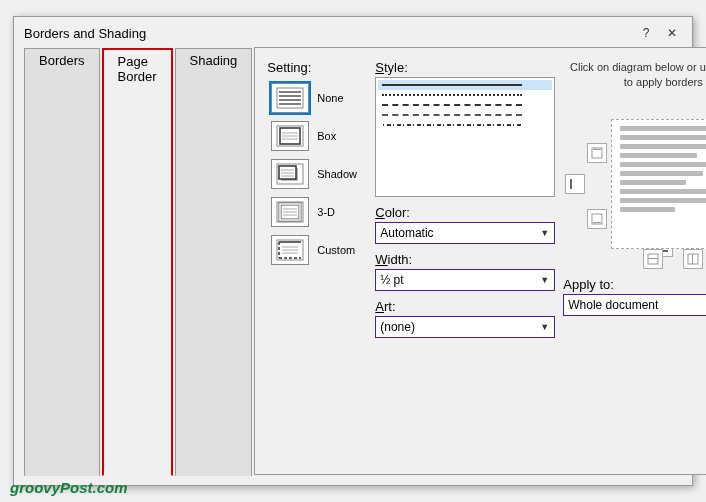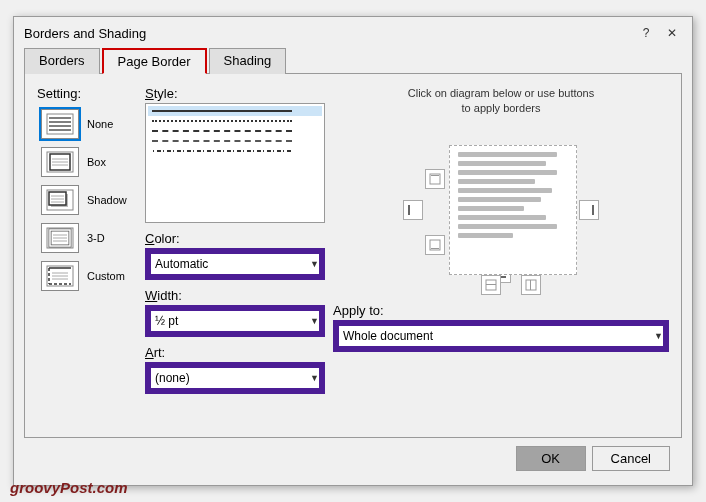--- a/index.html
+++ b/index.html
@@ -55,7 +55,7 @@
       padding: 0 10px 10px 10px;
       flex: 1;
       display: flex;
-      flex-direction: column;
+      flex-direction: row;
     }
     
     .tabs {

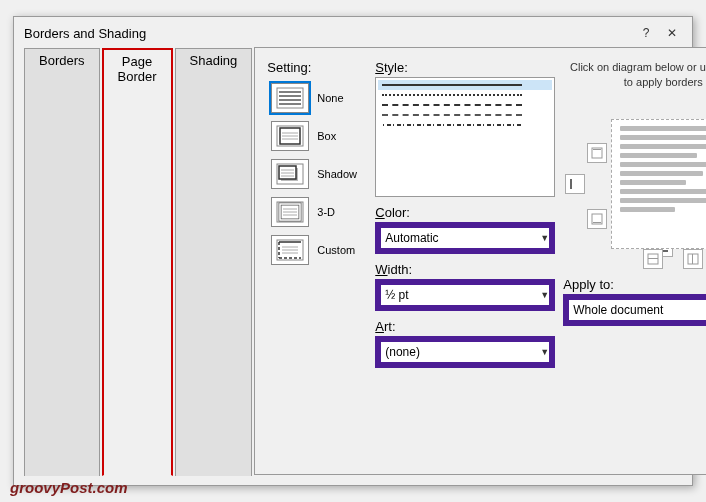--- a/index.html
+++ b/index.html
@@ -80,7 +80,6 @@
       border-bottom: 1px solid #f0f0f0;
       z-index: 2;
       font-weight: normal;
-      text-align: center;
     }
     .tab-panel {
       border: 1px solid #999;

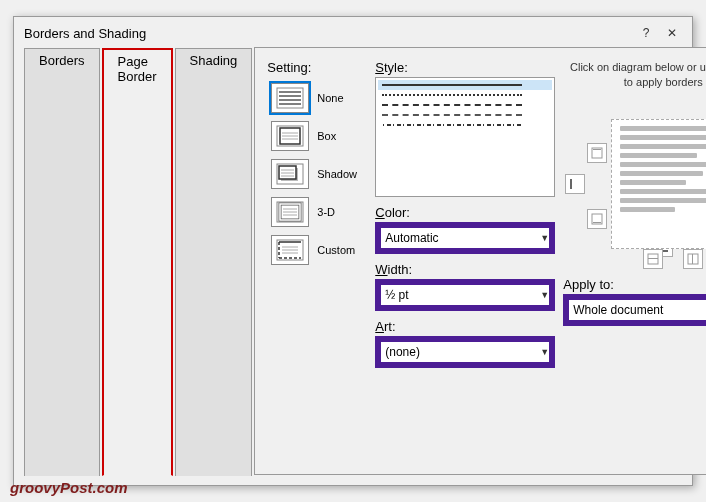--- a/index.html
+++ b/index.html
@@ -177,7 +177,7 @@
     .select-wrapper select {
       width: 100%;
       padding: 3px 20px 3px 4px;
-      border: 6px solid #4c1d95;
+      border: 1px solid #4c1d95;
       background: white;
       font-size: 12px;
       -webkit-appearance: none;

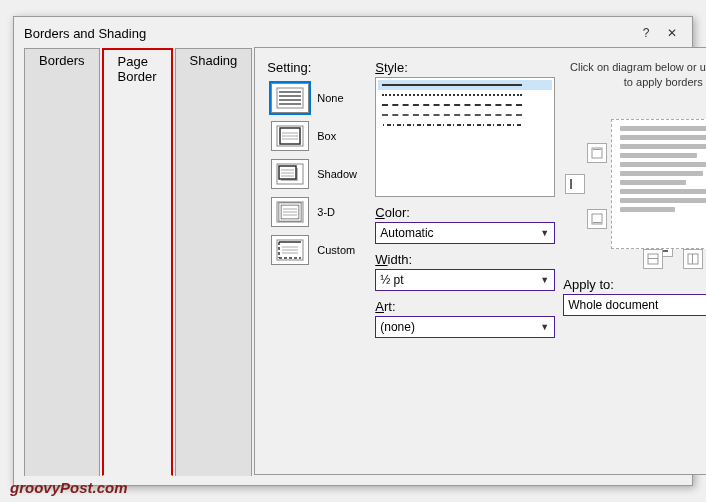--- a/index.html
+++ b/index.html
@@ -251,7 +251,7 @@
       left: 10px;
       font-size: 15px;
       font-weight: bold;
-      color: #7f1d1d;
+      color: #15803d;
       font-style: italic;
     }
     .scrollbar-visible::-webkit-scrollbar { width: 12px; }

